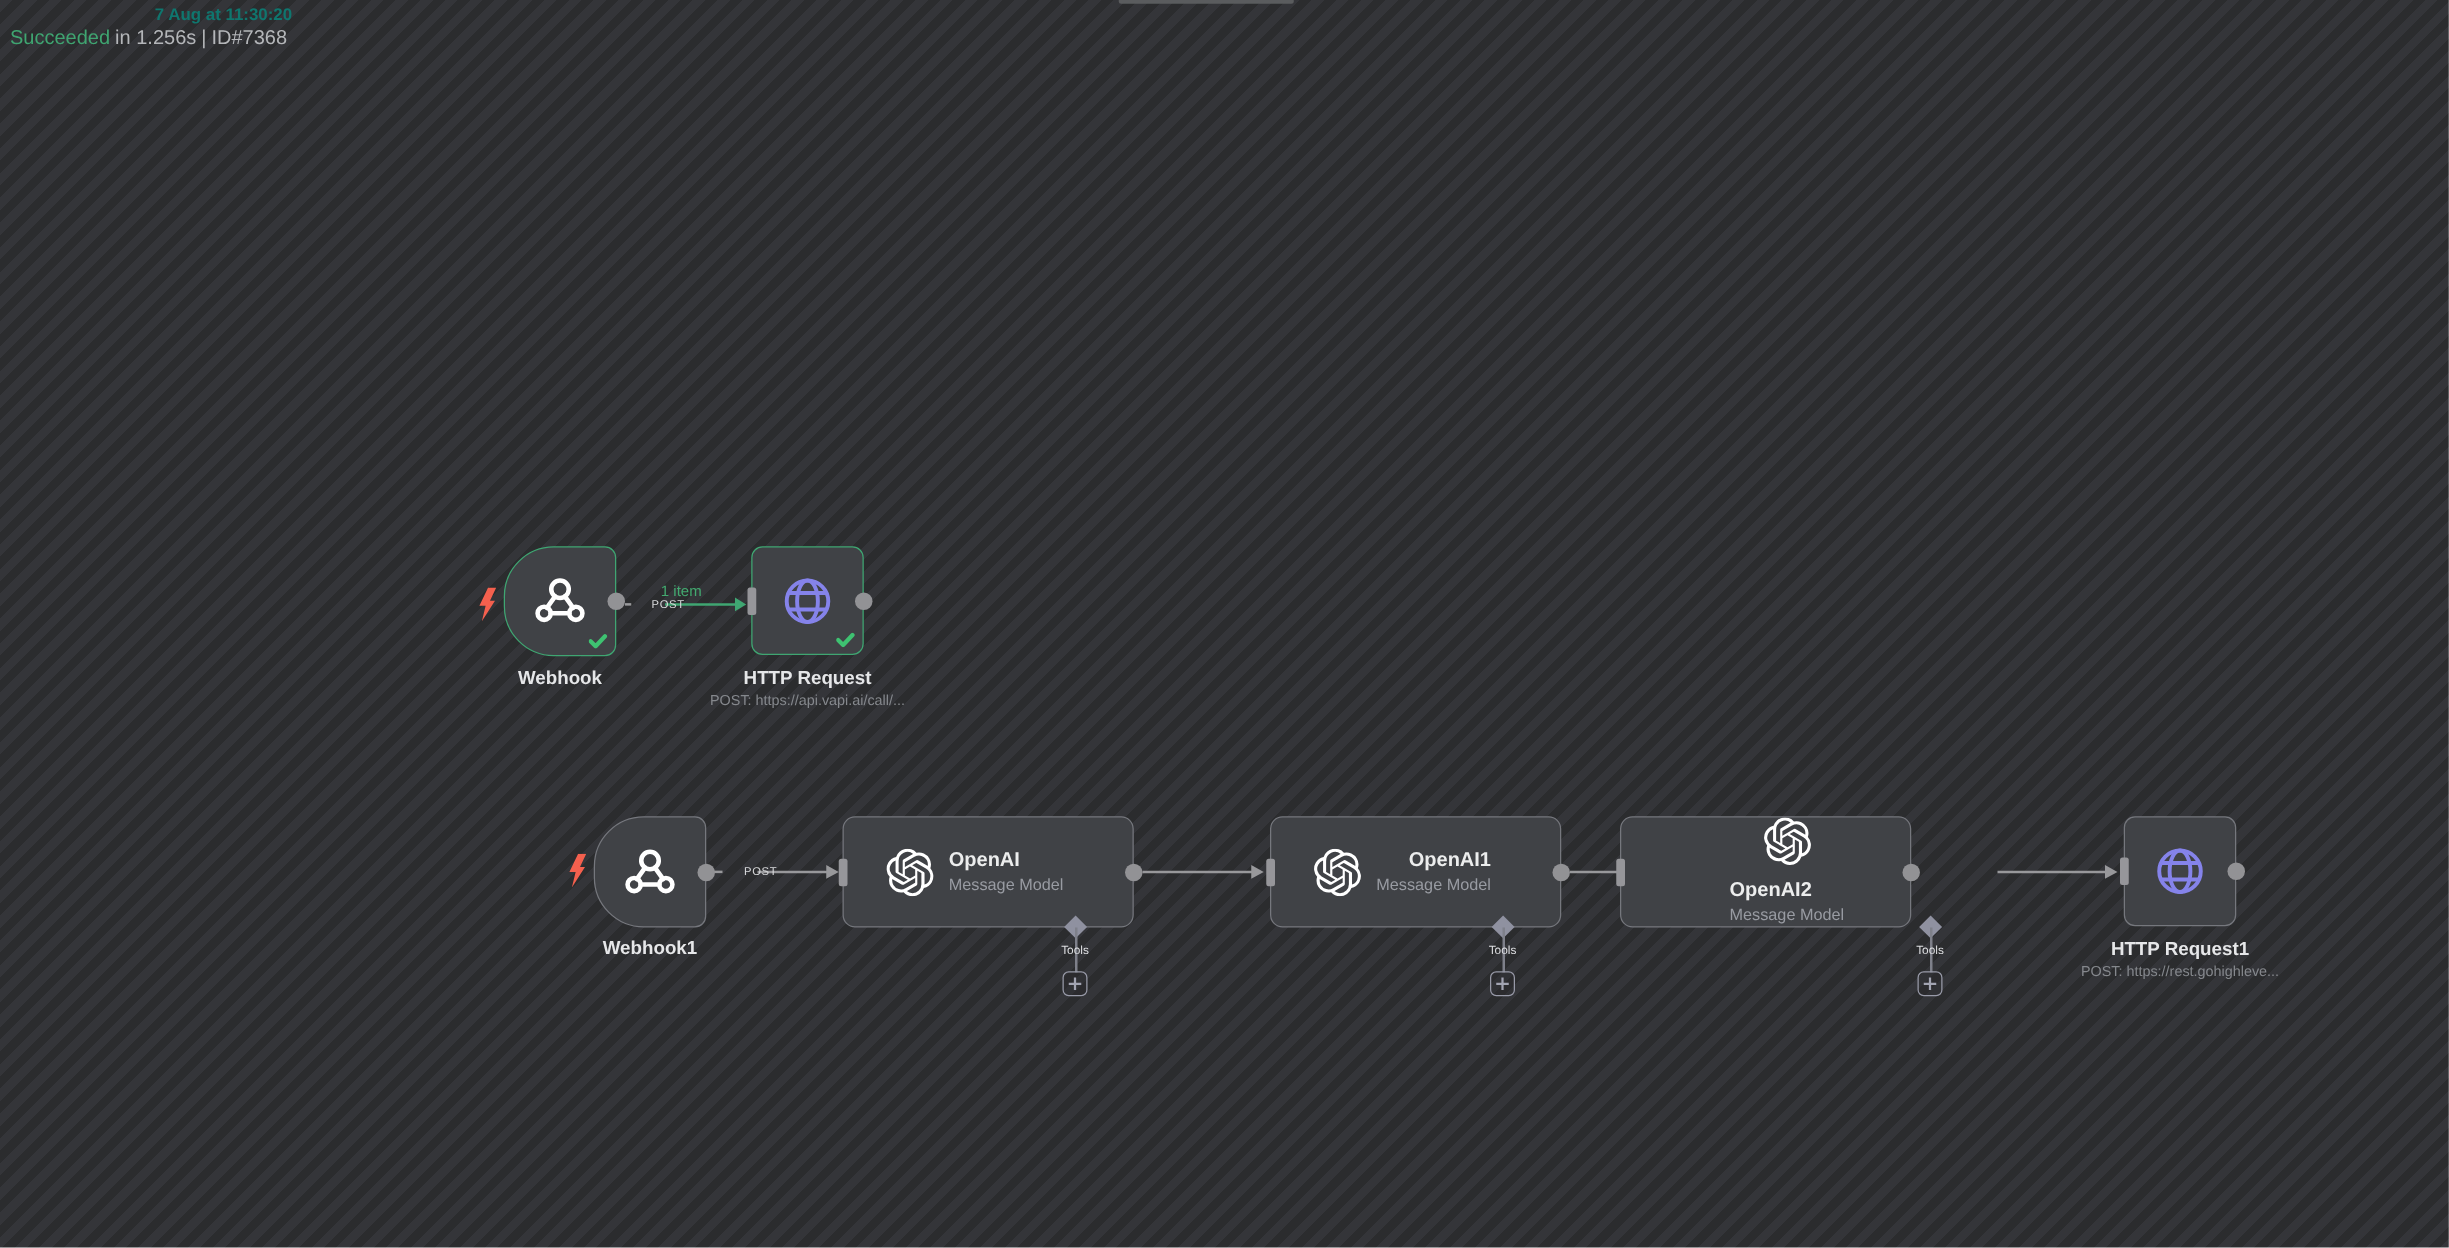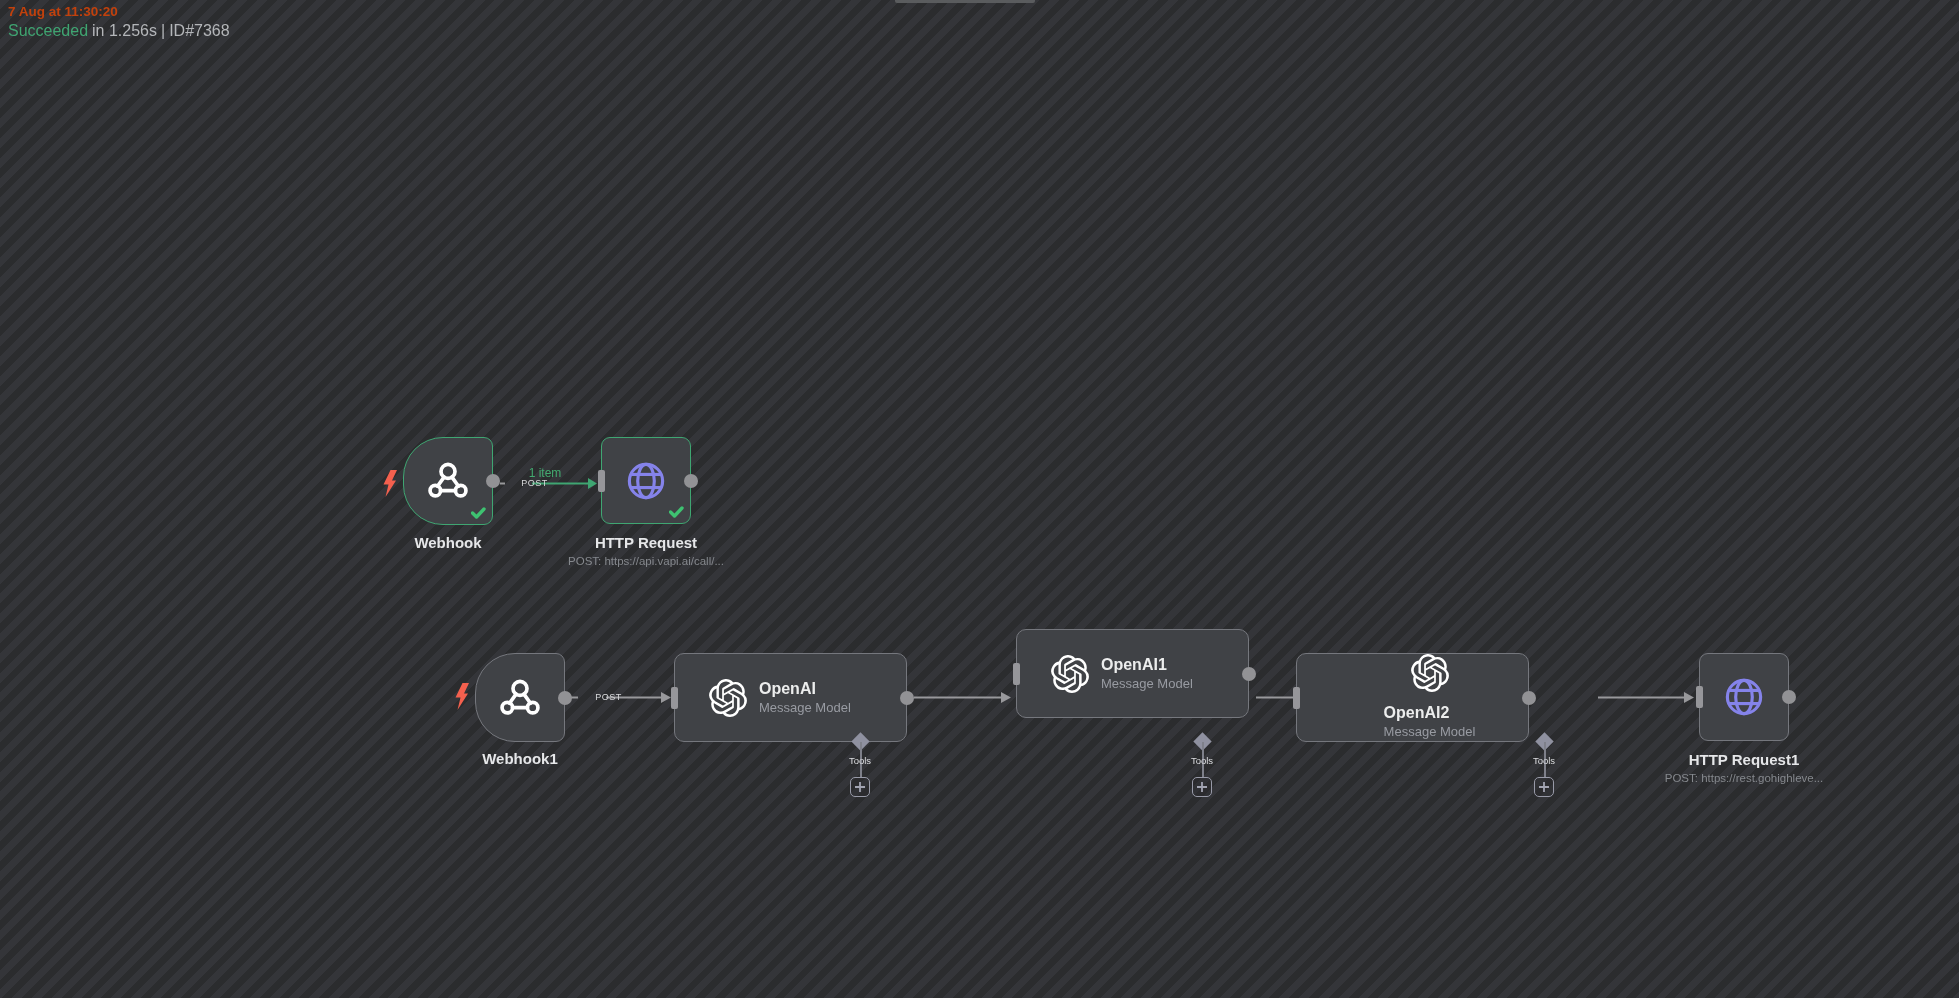--- a/index.html
+++ b/index.html
@@ -11,7 +11,7 @@
     color:#e6e7e9;
   }
   .hdr { position:absolute; left:8px; top:4px; z-index:20; }
-  .hdr-date { font-size:13.5px; font-weight:bold; color:#c2410c; }
+  .hdr-date { font-size:13.5px; font-weight:bold; color:#0f766e;text-align:right; }
   .hdr-line2 { font-size:16px; margin-top:3px; color:#b4b6b9; }
   .hdr-status { color:#3fa571; }
   .hdr-line2 span { margin-right:4px; }

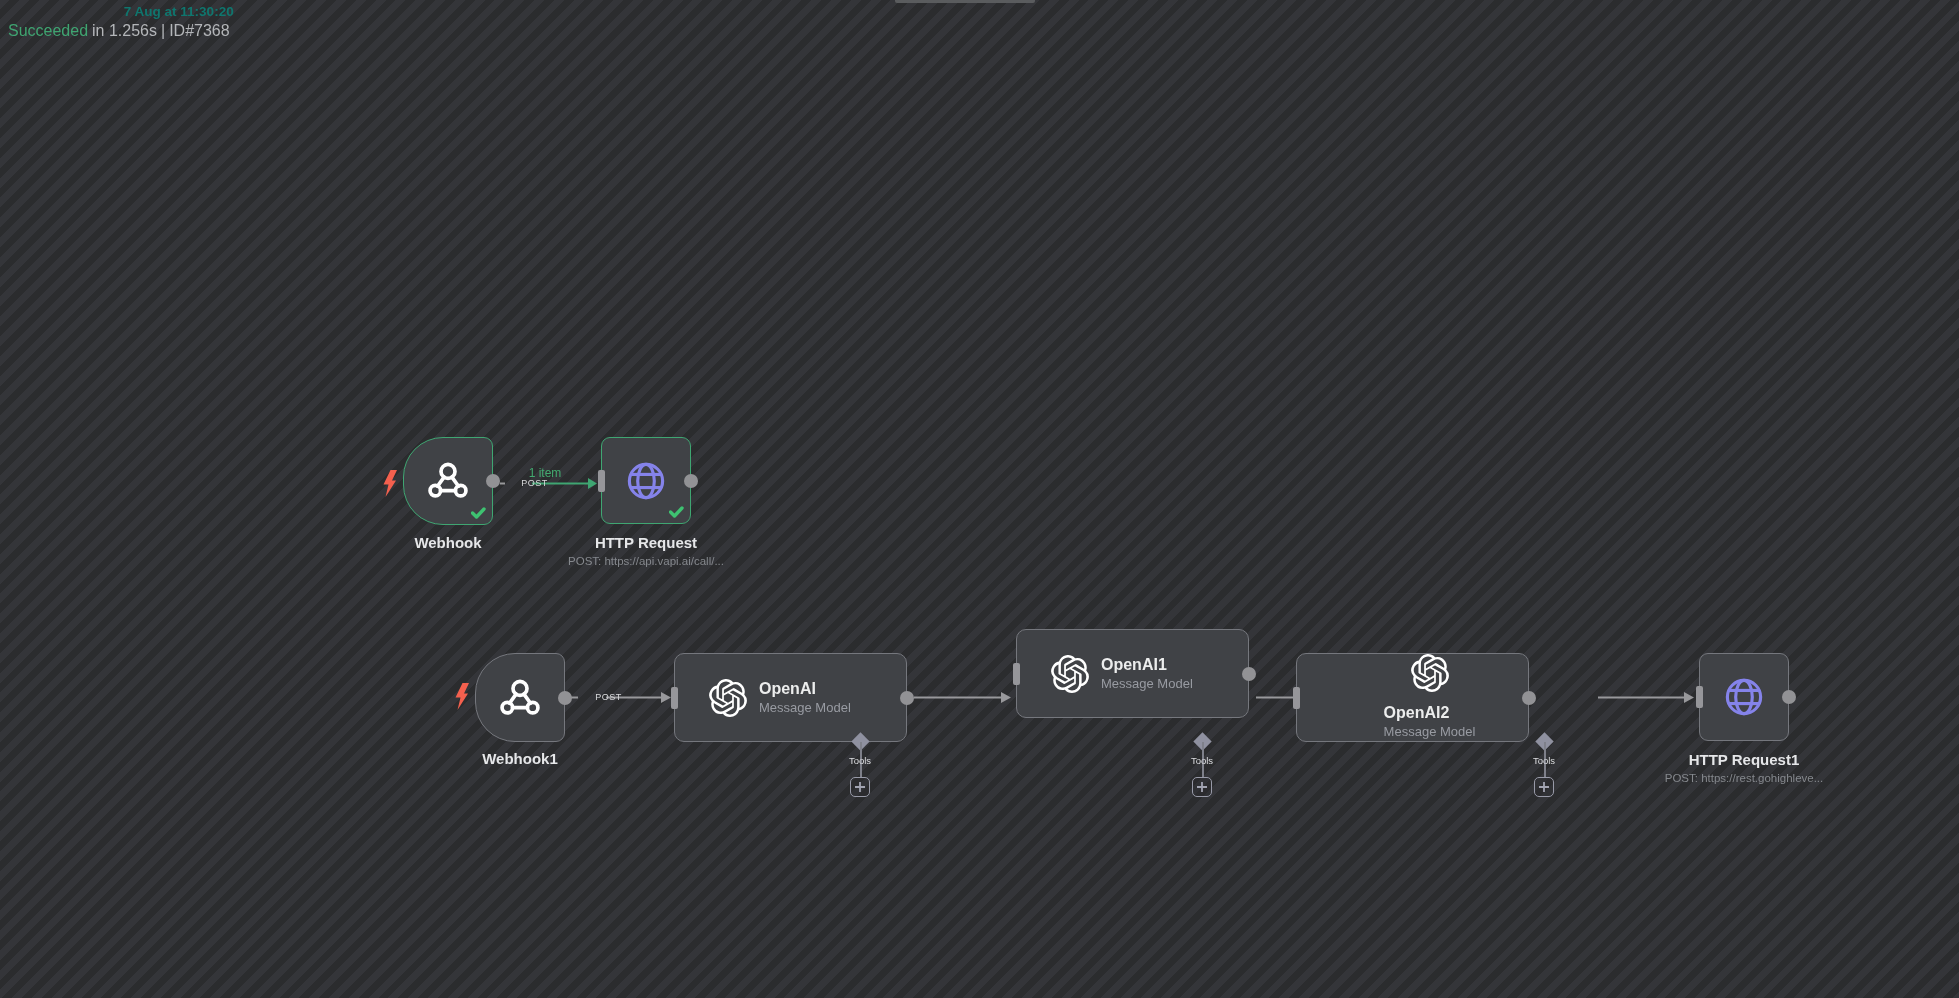--- a/index.html
+++ b/index.html
@@ -188,7 +188,7 @@
       </svg>
   </div>
 
-  <div class="node wide" style="left:1016px; top:629px;">
+  <div class="node wide" style="left:1016px; top:653px;text-align:right;">
     <svg width="38" height="38" viewBox="0 0 24 24">
         <use href="#openai-glyph"></use>
       </svg>

